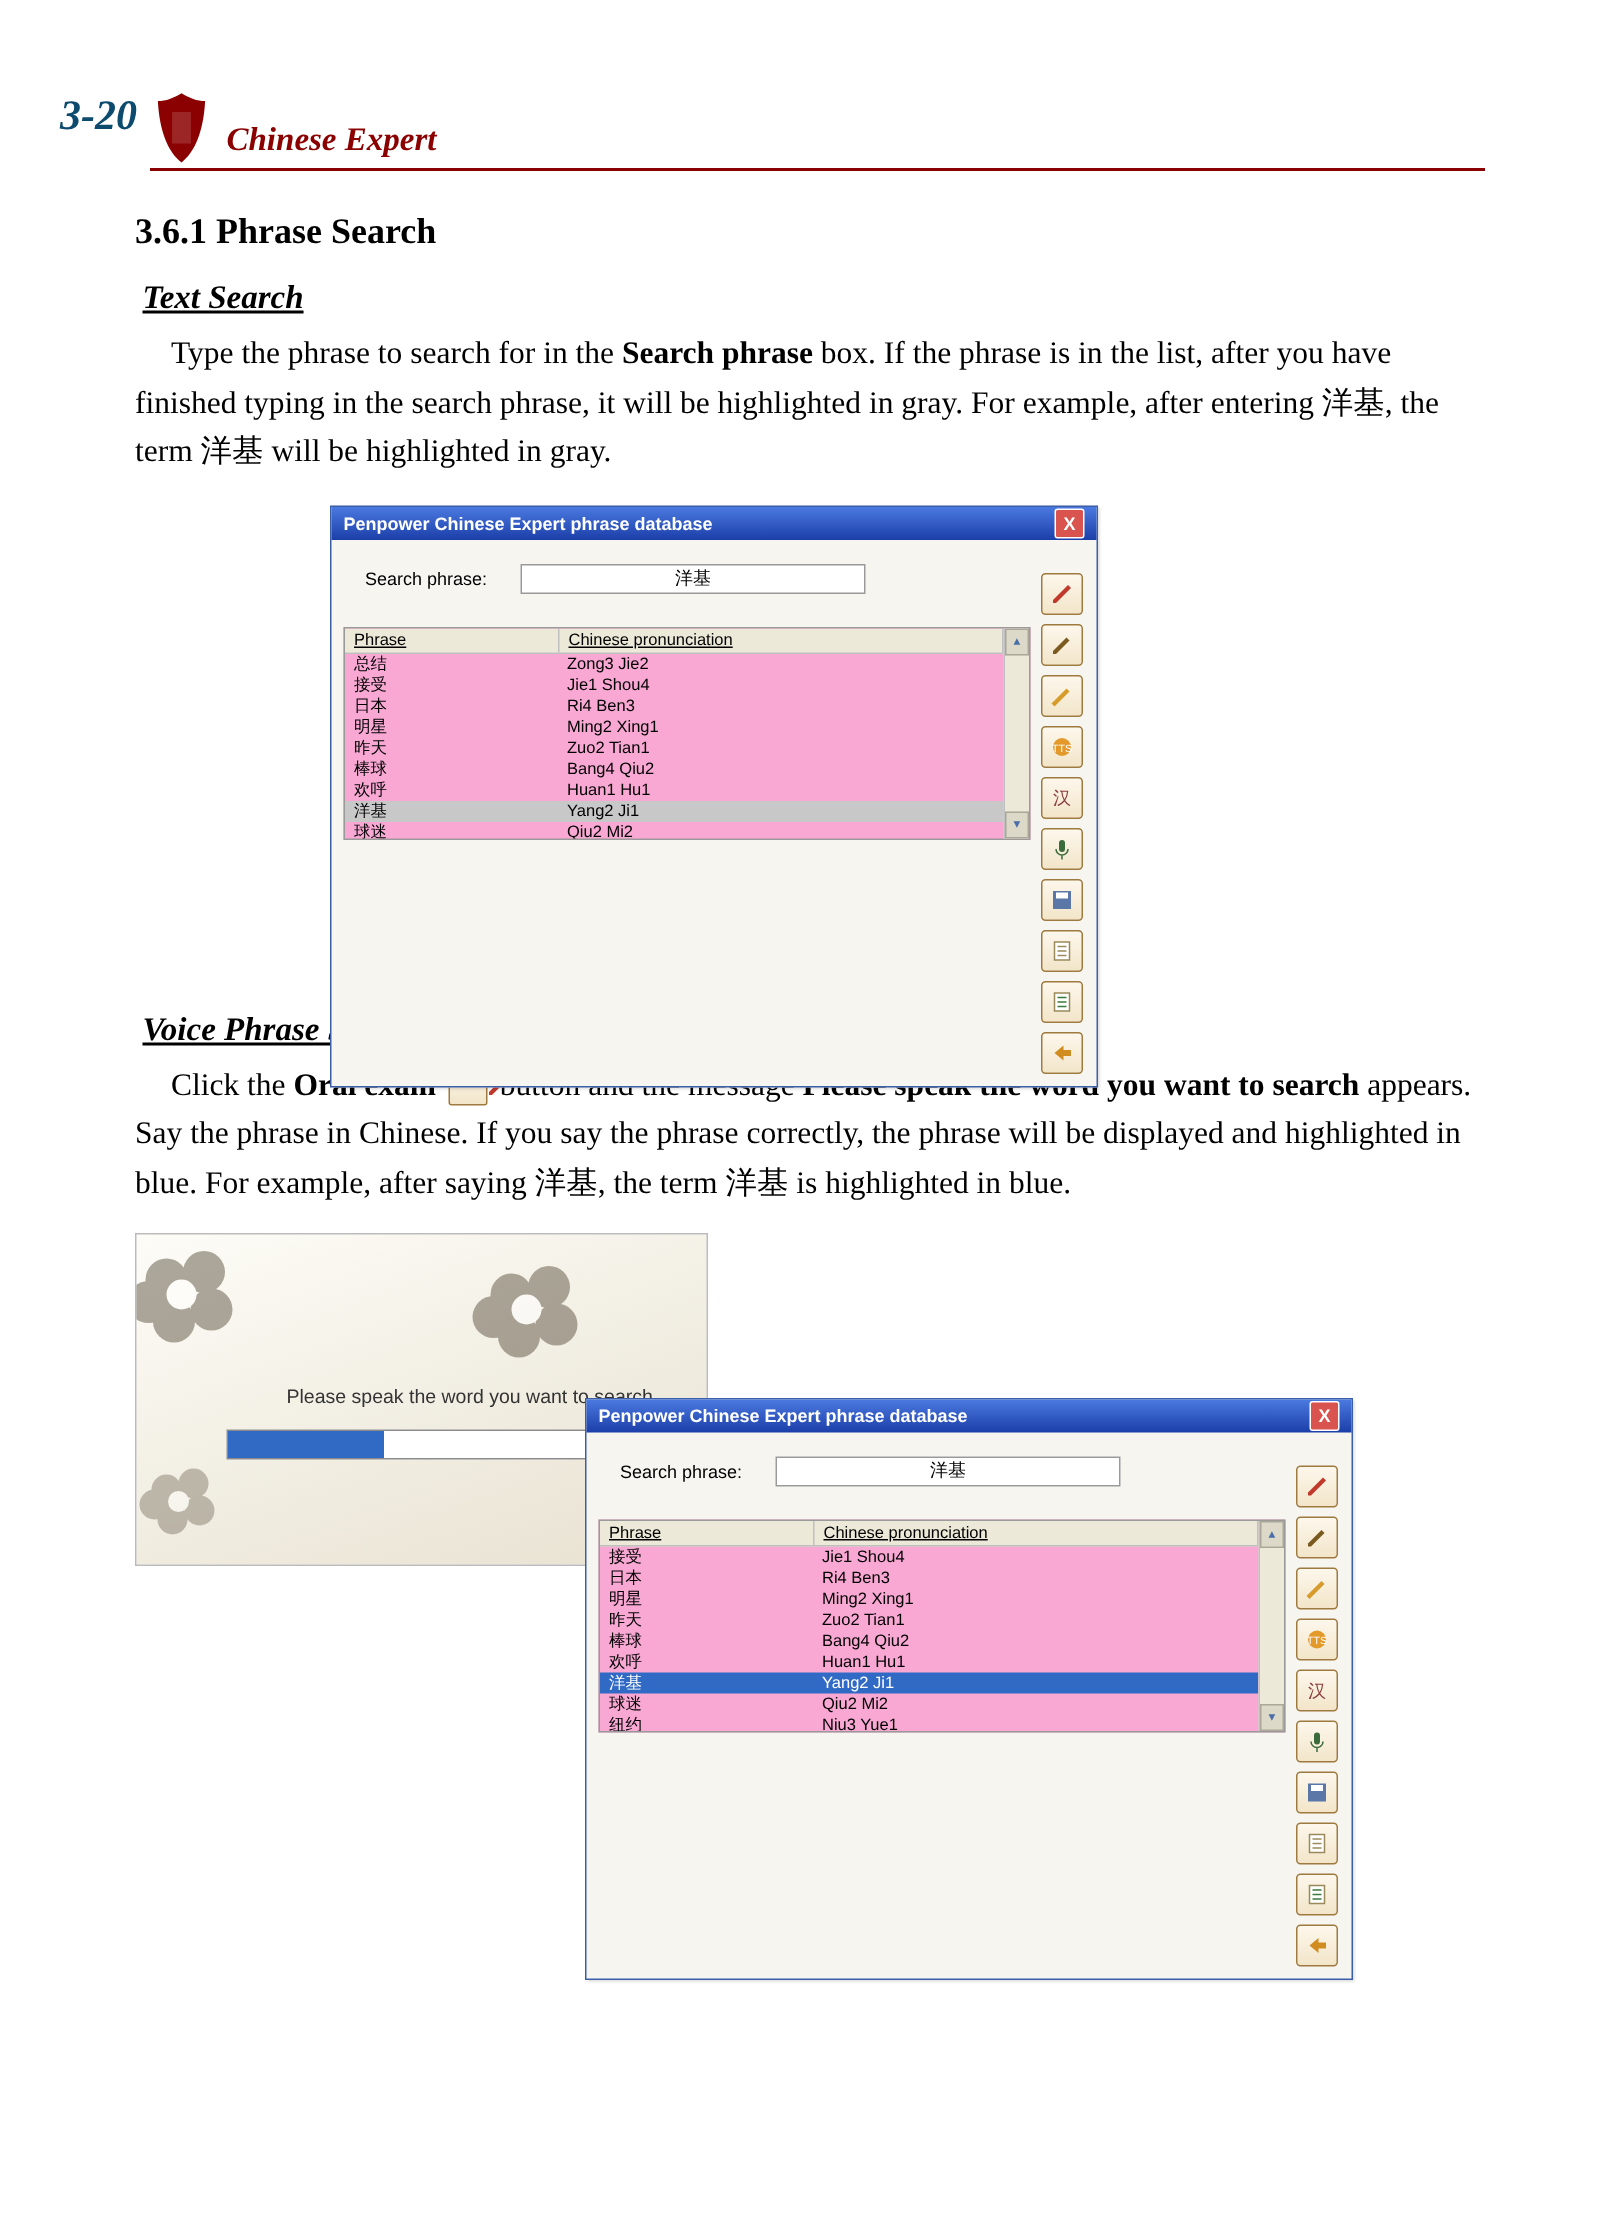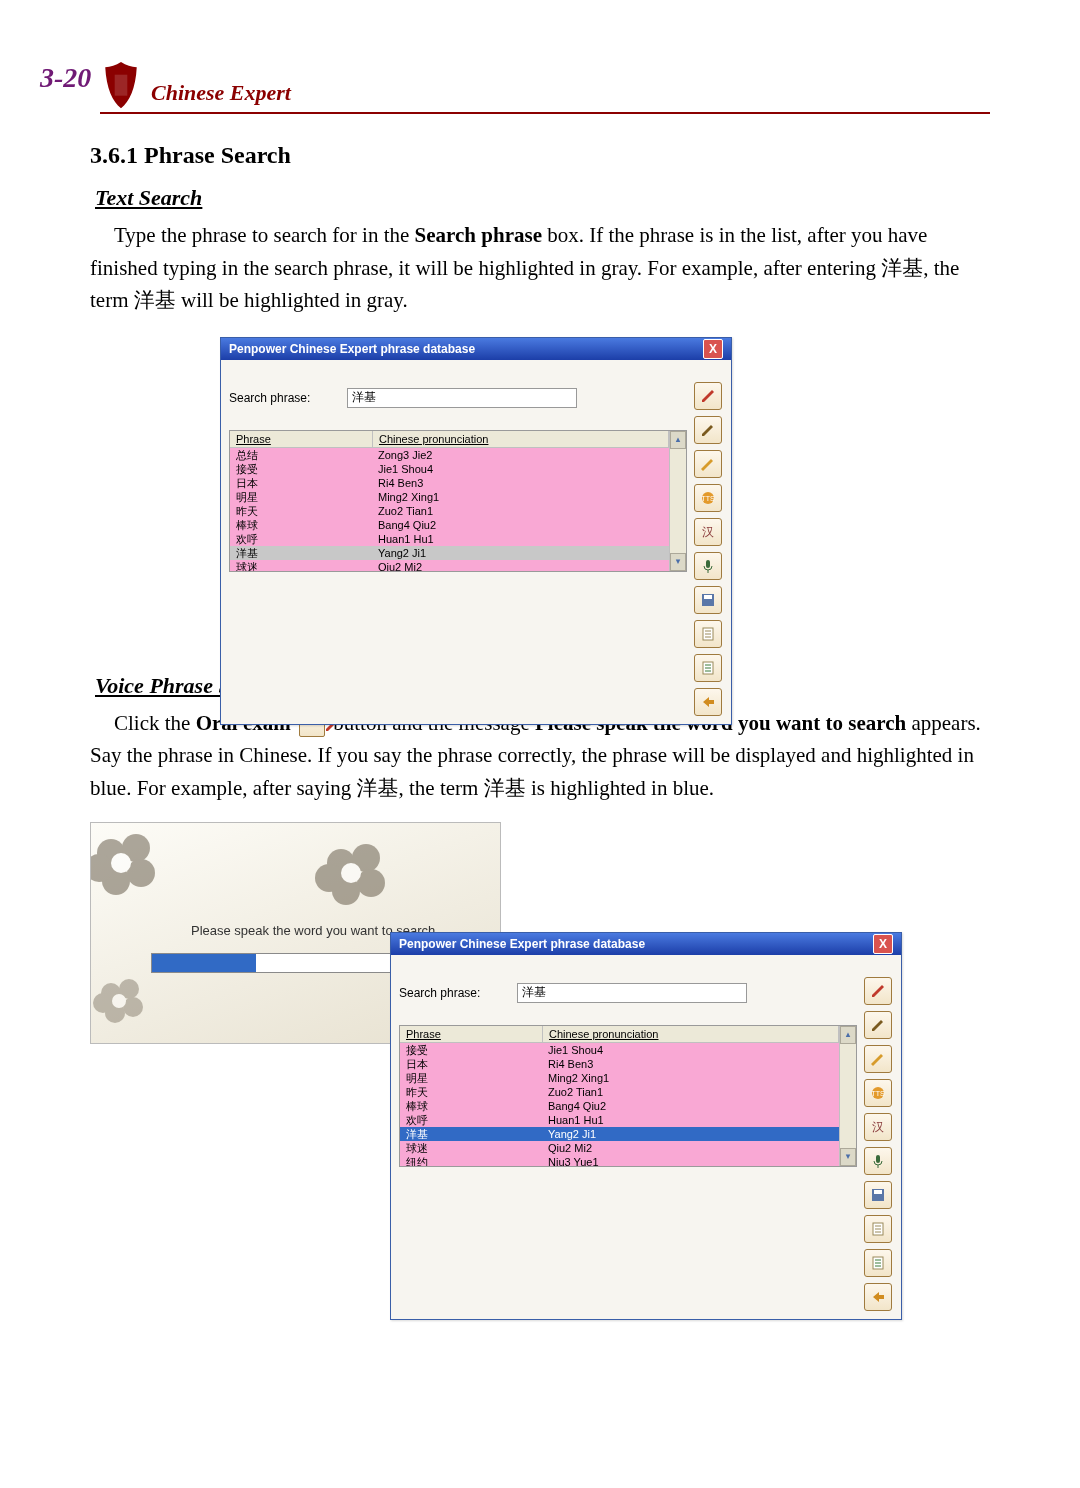--- a/index.html
+++ b/index.html
@@ -20,7 +20,7 @@
     top:62px;
     font-style:italic;
     font-weight:bold;
-    color:#701a75;
+    color:#0c4a6e;
     font-size:28px;
     font-family:"Times New Roman",serif;
   }

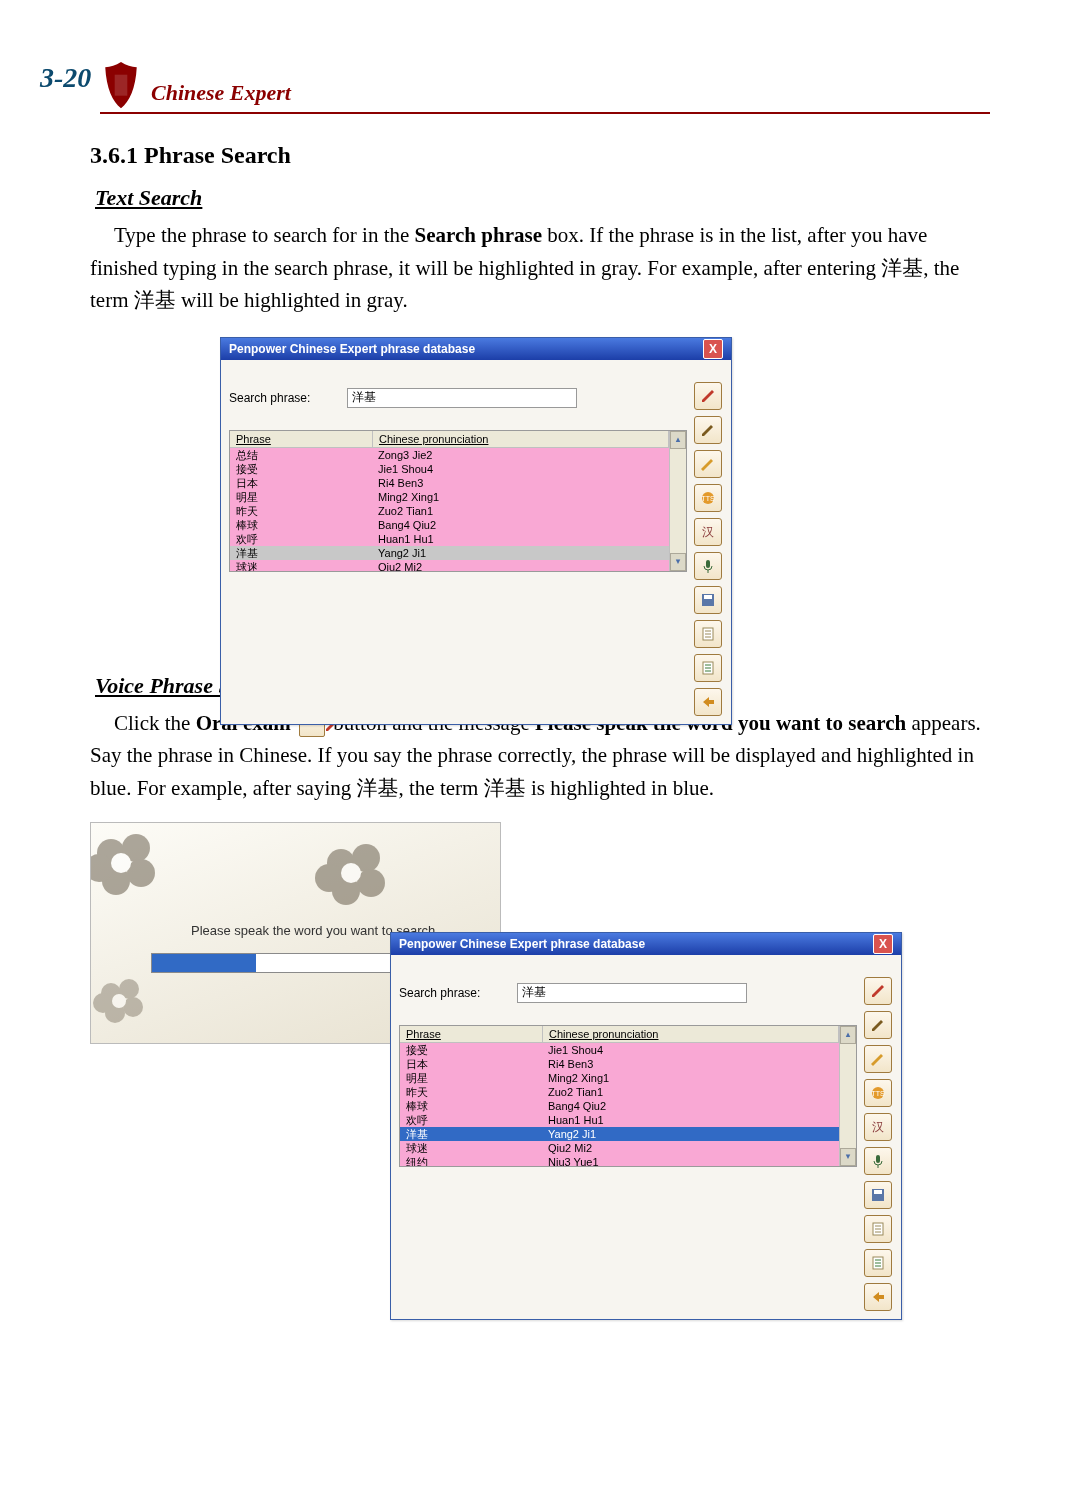--- a/index.html
+++ b/index.html
@@ -116,7 +116,8 @@
     display:flex;
     align-items:center;
     gap:8px;
-    margin:20px 0 22px 0;
+    margin:8px 0 22px 0;
+    text-align:center;
   }
   .sp-label{width:110px}
   .sp-input{

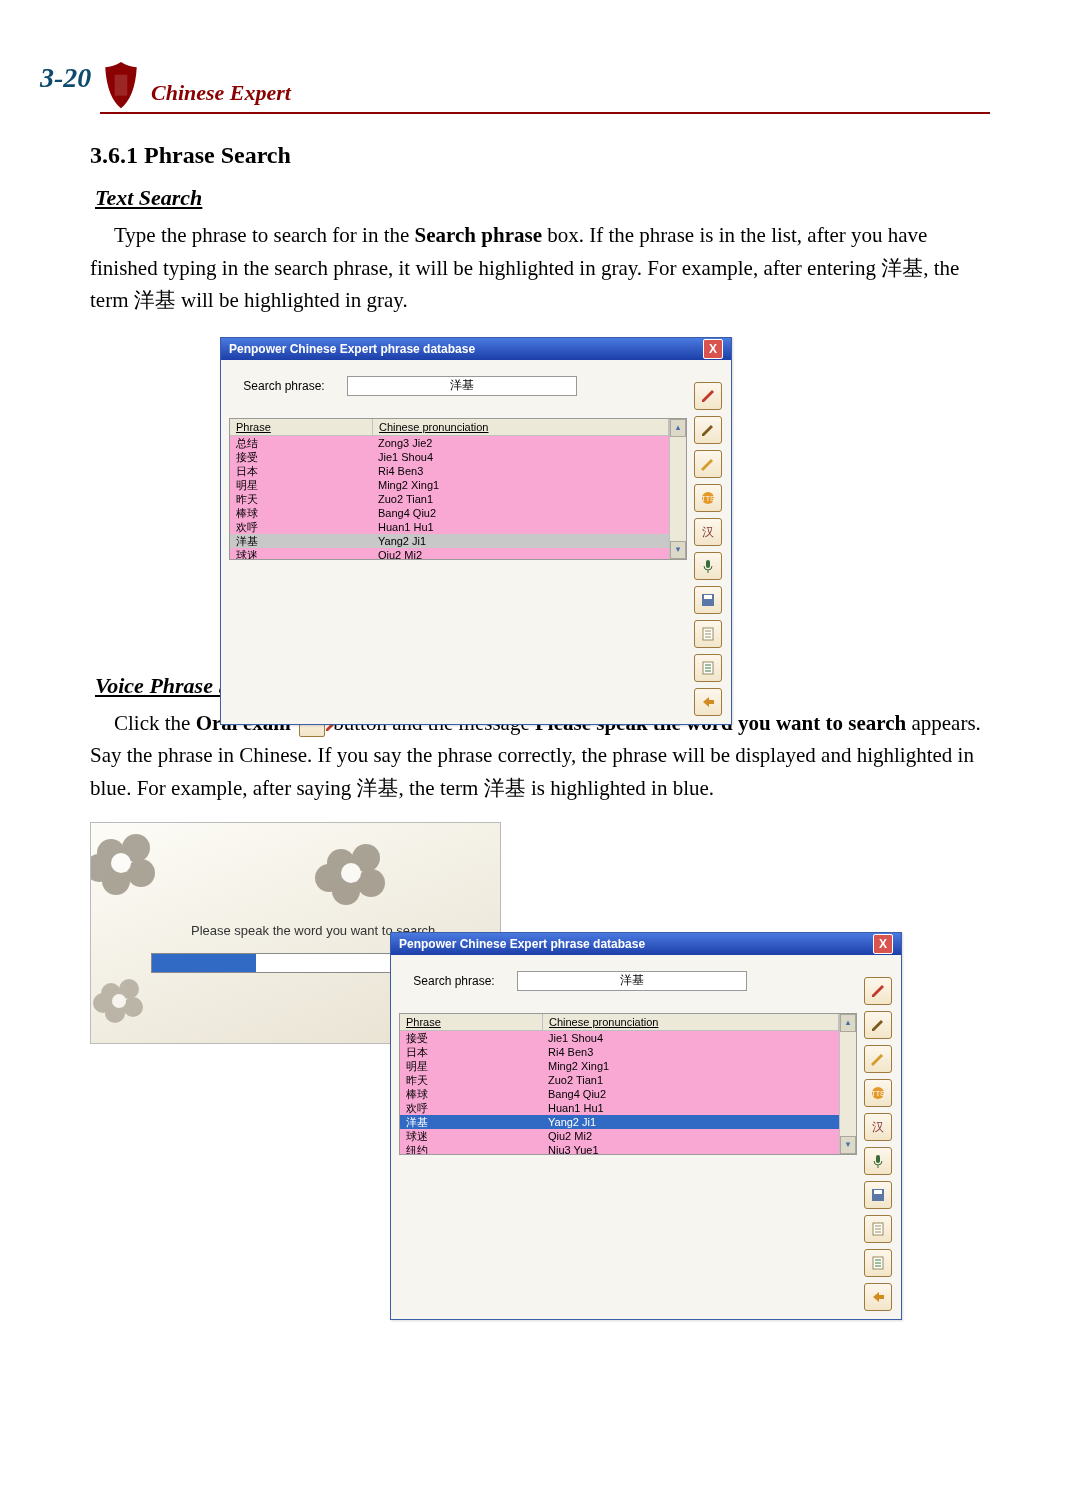--- a/index.html
+++ b/index.html
@@ -180,7 +180,6 @@
     position:relative;
     overflow:hidden;
     font-family:Tahoma,Arial,sans-serif;
-    padding-left:29px;
   }
   .speak-text{
     position:absolute;left:100px;top:100px;font-size:13px;color:#333;

